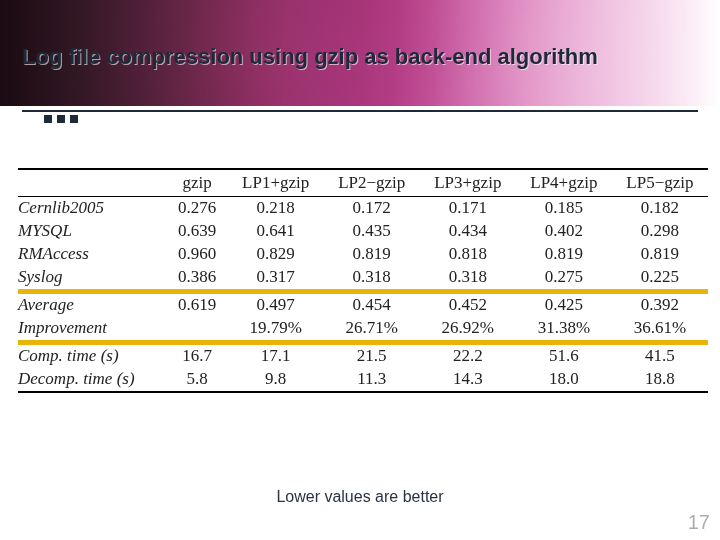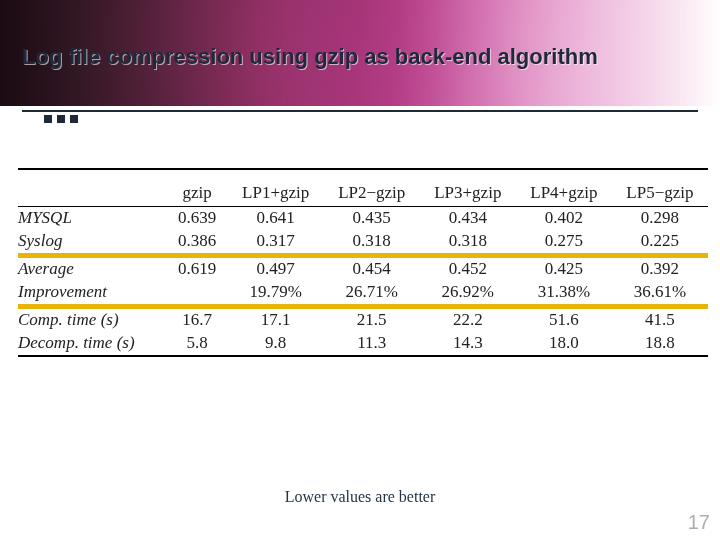--- a/index.html
+++ b/index.html
@@ -97,7 +97,7 @@
   thead tr th {
     border-top: 2px solid #000;
     border-bottom: 1px solid #000;
-    padding-top: 13px;
+    padding-top: 3px;
     padding-bottom: 3px;
   }
   tbody tr.sep-top td {

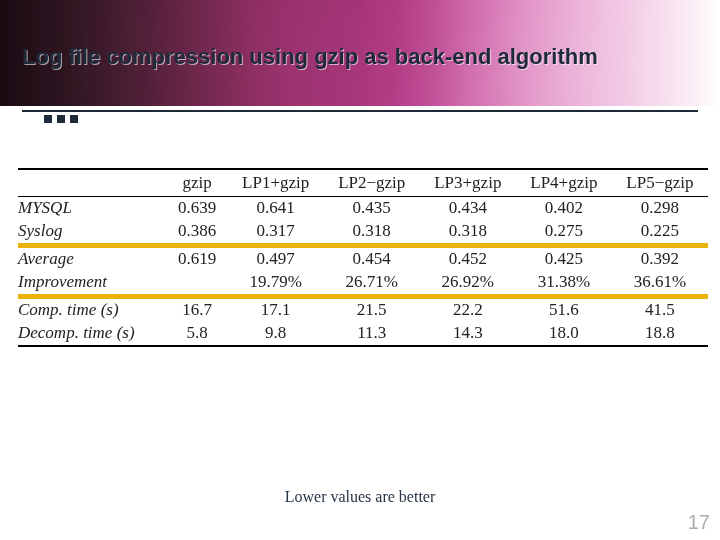--- a/index.html
+++ b/index.html
@@ -157,6 +157,15 @@
     </thead>
     <tbody>
         <tr>
+          <td>Cernlib2005</td>
+          <td>0.276</td>
+          <td>0.218</td>
+          <td>0.172</td>
+          <td>0.171</td>
+          <td>0.185</td>
+          <td>0.182</td>
+        </tr>
+        <tr>
           <td>MYSQL</td>
           <td>0.639</td>
           <td>0.641</td>

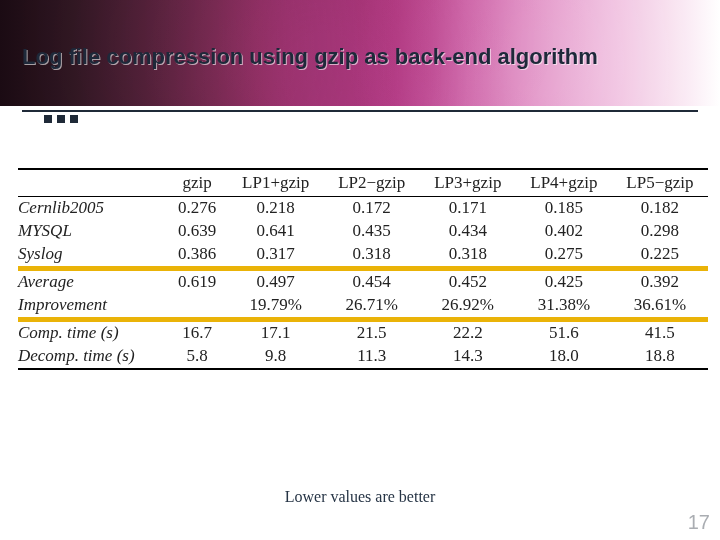--- a/index.html
+++ b/index.html
@@ -175,6 +175,15 @@
           <td>0.298</td>
         </tr>
         <tr>
+          <td>RMAccess</td>
+          <td>0.960</td>
+          <td>0.829</td>
+          <td>0.819</td>
+          <td>0.818</td>
+          <td>0.819</td>
+          <td>0.819</td>
+        </tr>
+        <tr>
           <td>Syslog</td>
           <td>0.386</td>
           <td>0.317</td>

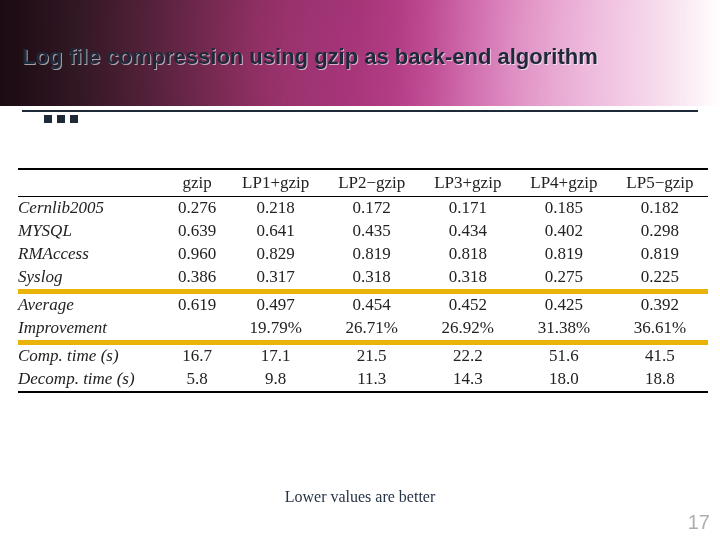--- a/index.html
+++ b/index.html
@@ -112,7 +112,7 @@
     left: 0;
     width: 100%;
     text-align: center;
-    font-family: Liberation Serif, serif;
+    font-family: Liberation Sans, sans-serif;
     font-size: 16px;
     color: #263445;
   }

